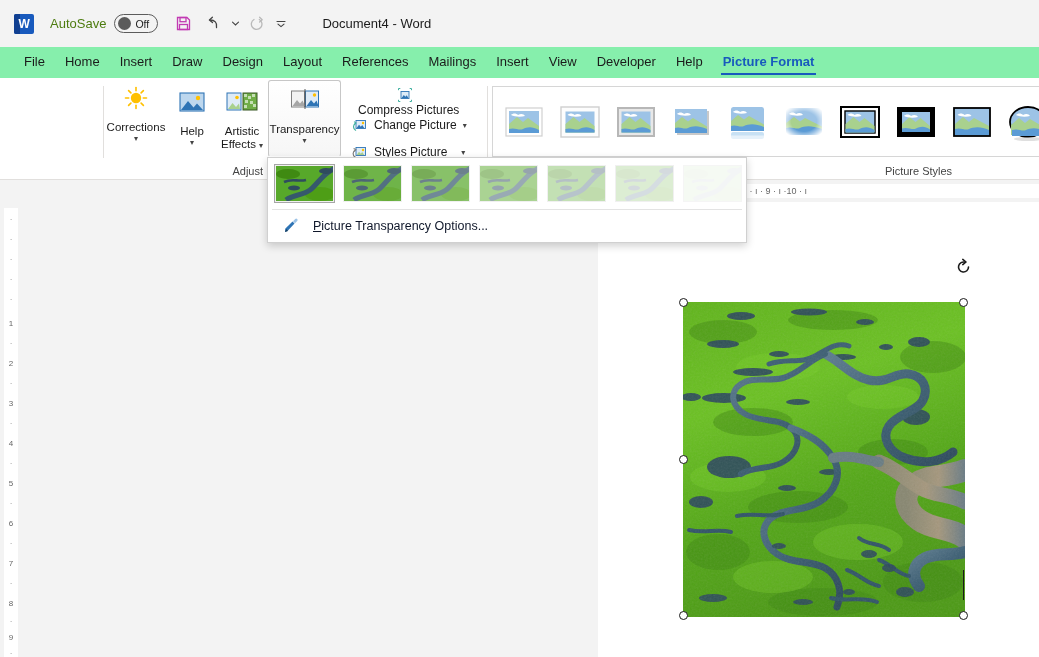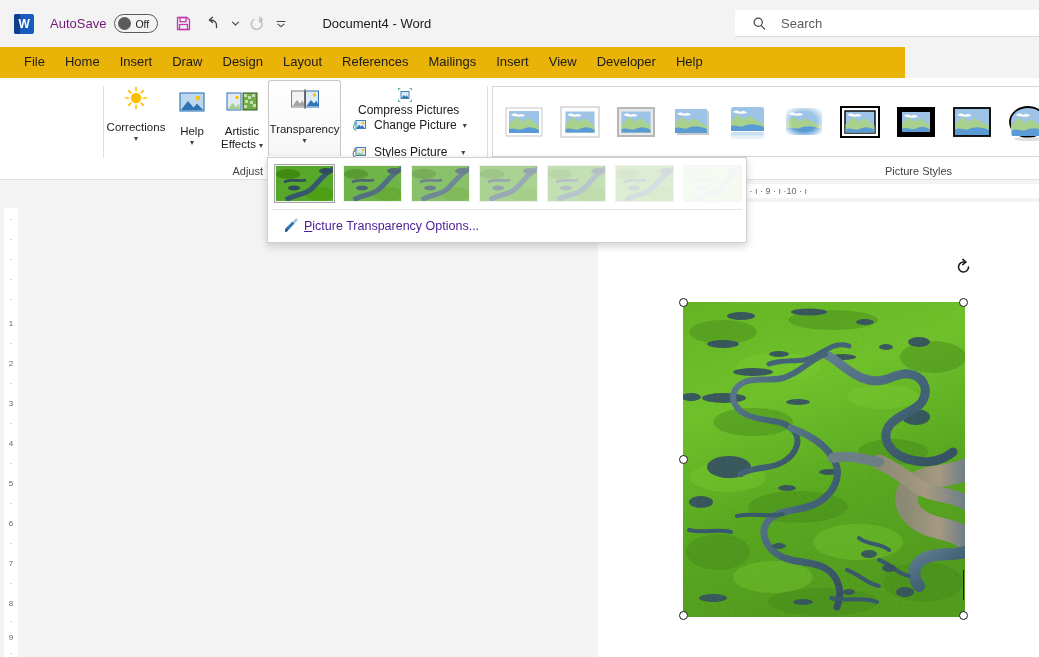--- a/index.html
+++ b/index.html
@@ -46,7 +46,7 @@
   }
   .autosave-label {
     margin-left: 16px;
-    font-size: 13px; color: #701a75;
+    font-size: 13px; color: #4d7c0f;
   }
   .toggle {
     margin-left: 8px;

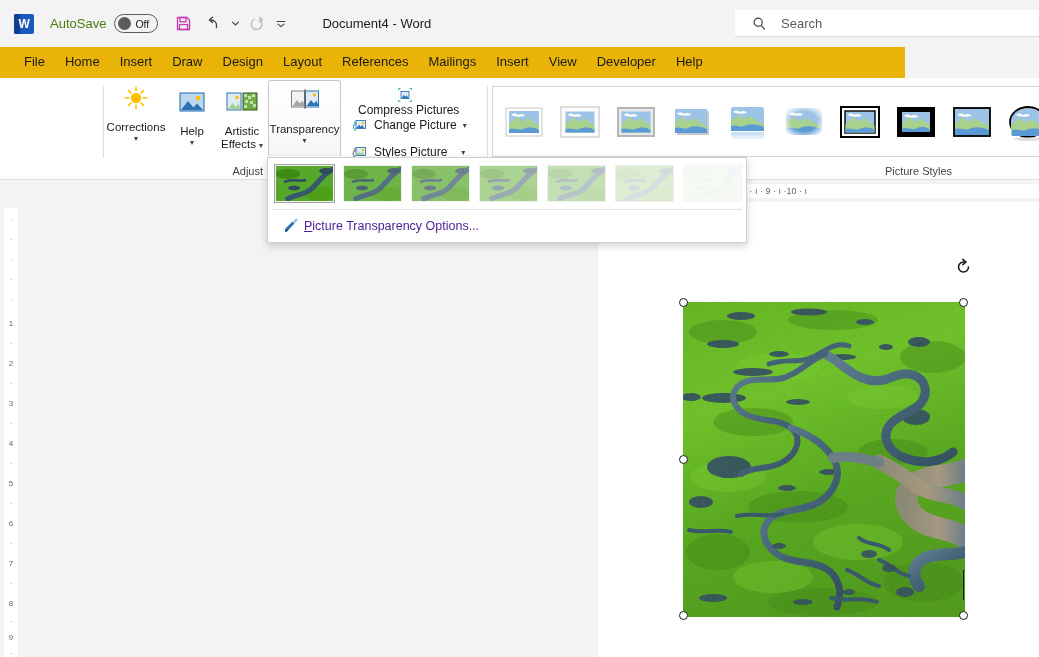--- a/index.html
+++ b/index.html
@@ -352,15 +352,6 @@
     <div class="doc-title">Document4  -  Word</div>
   </div>
 
-  <div class="searchbox">
-    <span class="sicon">
-      <svg width="15" height="15" viewBox="0 0 15 15">
-        <circle cx="6.2" cy="6.2" r="4.1" fill="none" stroke="#444" stroke-width="1.2"></circle>
-        <path d="M9.3 9.6l3.3 3.5" stroke="#444" stroke-width="1.2" stroke-linecap="round"></path>
-      </svg>
-    </span>
-    <span class="splaceholder">Search</span>
-  </div>
 
   <div class="tabstrip">
     <div class="tab">File</div>

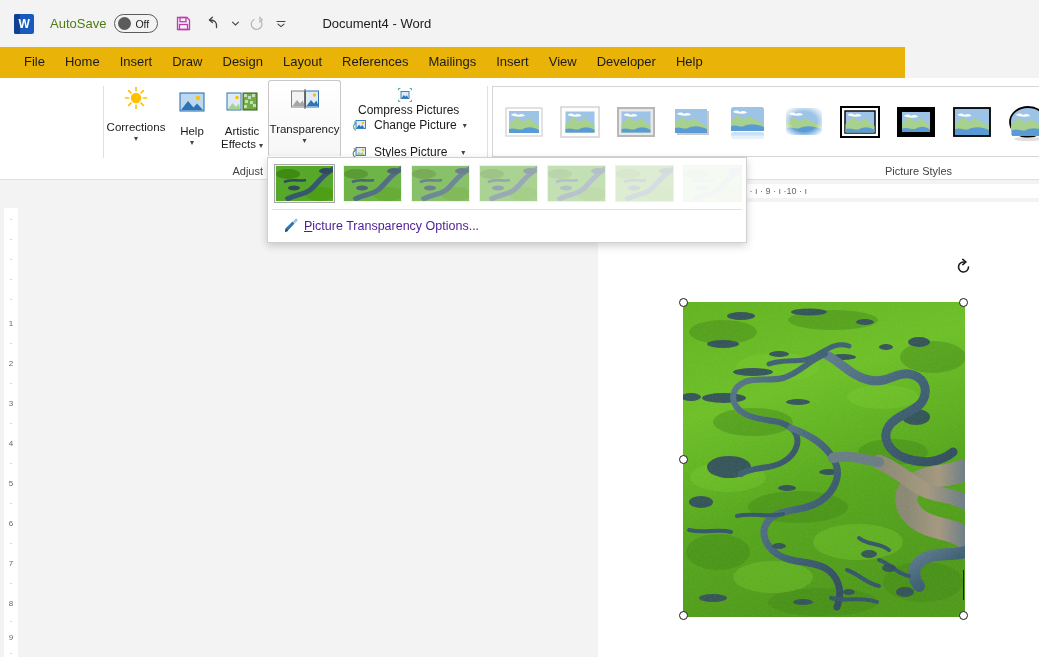--- a/index.html
+++ b/index.html
@@ -94,8 +94,8 @@
   
   .tabstrip {
     position: absolute; top: 47px; left: 0;
-    width: 905px; height: 31px;
-    background: #eab308;
+    width: 1039px; height: 31px;
+    background: #86efac;
     display: flex; align-items: center;
     padding-left: 14px;
   }

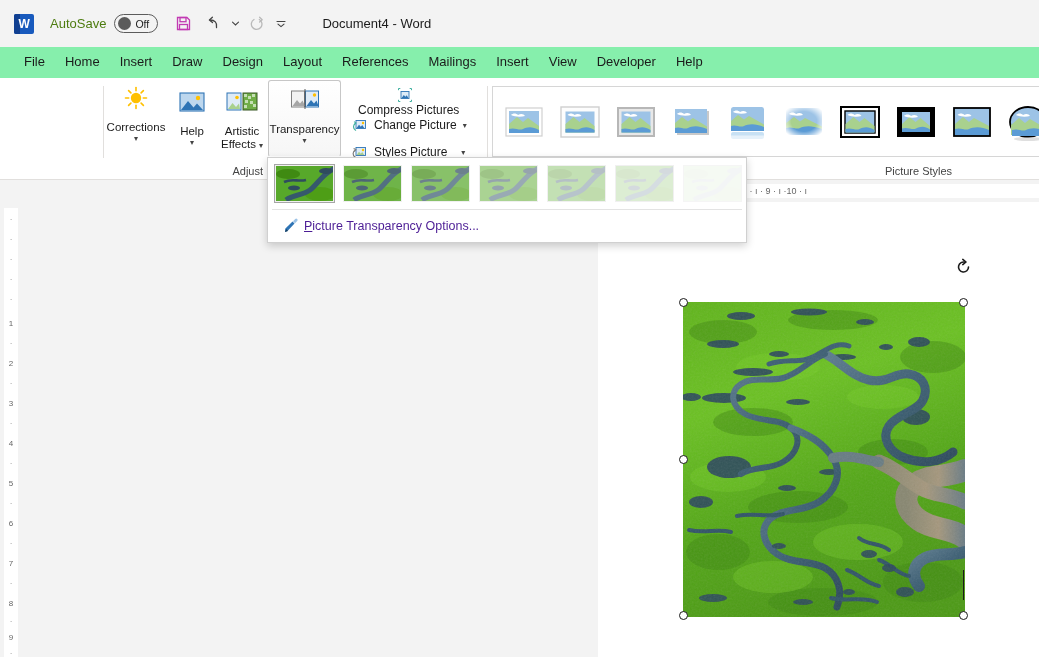--- a/index.html
+++ b/index.html
@@ -366,6 +366,7 @@
     <div class="tab">View</div>
     <div class="tab">Developer</div>
     <div class="tab">Help</div>
+    <div class="tab active">Picture Format</div>
   </div>
 
   <div class="ribbon">

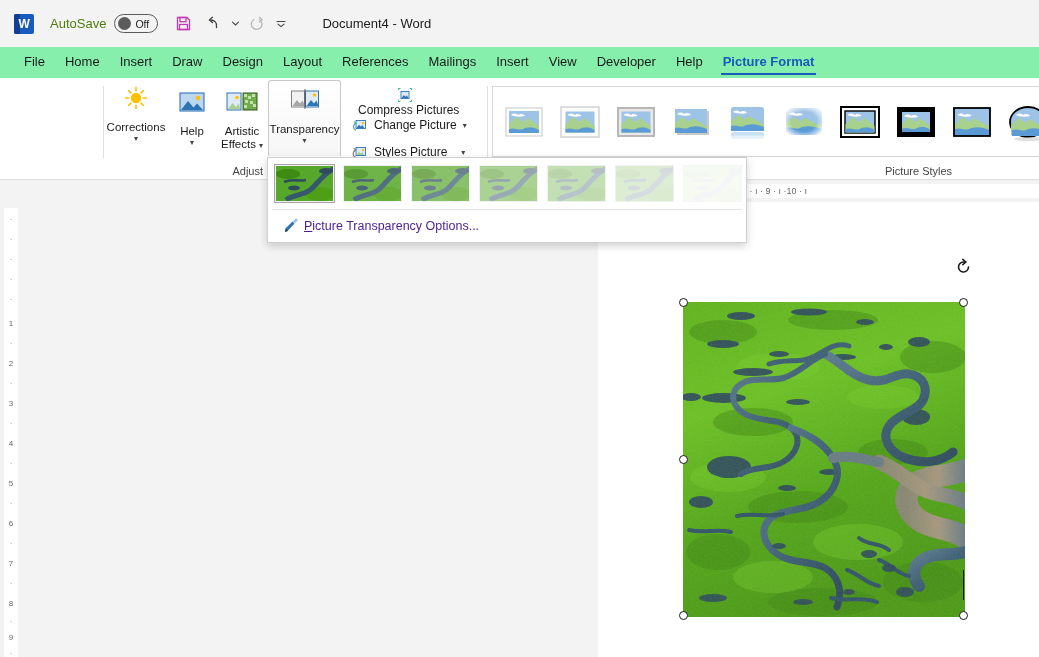--- a/index.html
+++ b/index.html
@@ -211,7 +211,7 @@
     height: 26px; margin-top: 3px; padding-left: 14px;
   }
   .ddoption .lbl {
-    font-size: 12.5px; color: #4c1d95; margin-left: 4px;
+    font-size: 12.5px; color: #0f172a; margin-left: 13px;
   }
   .ddoption .lbl u { text-decoration: underline; }
 

